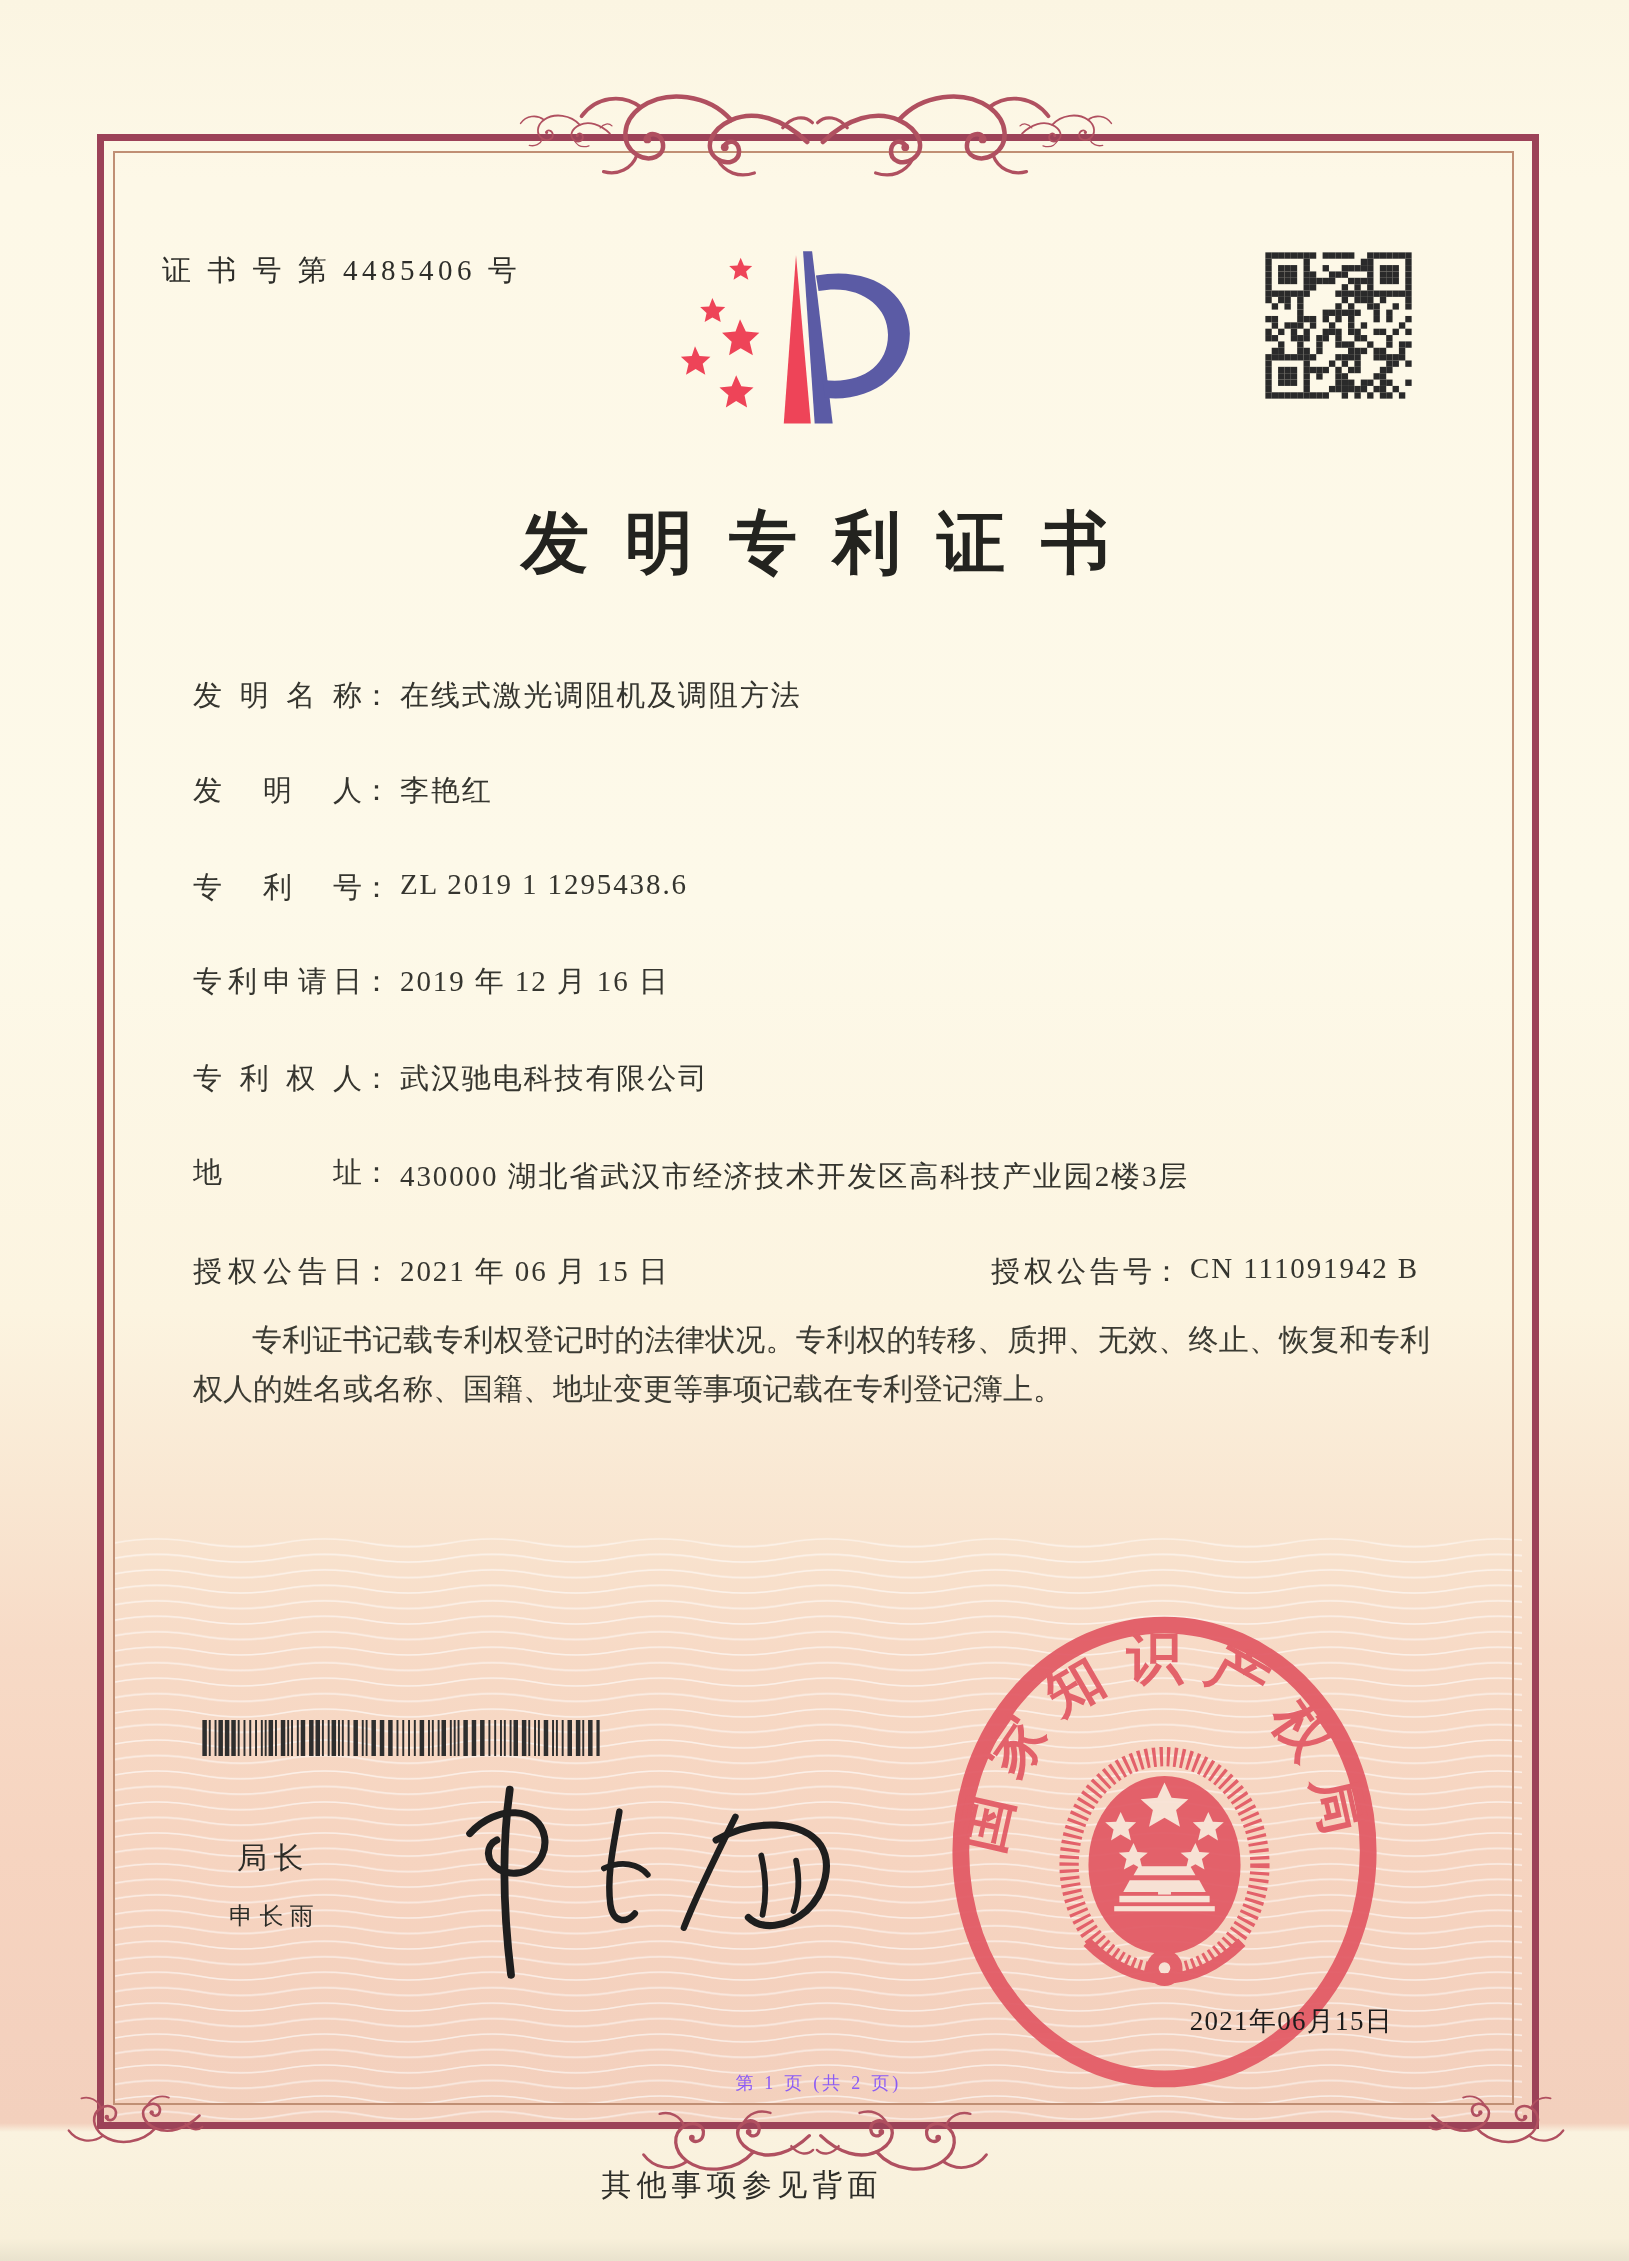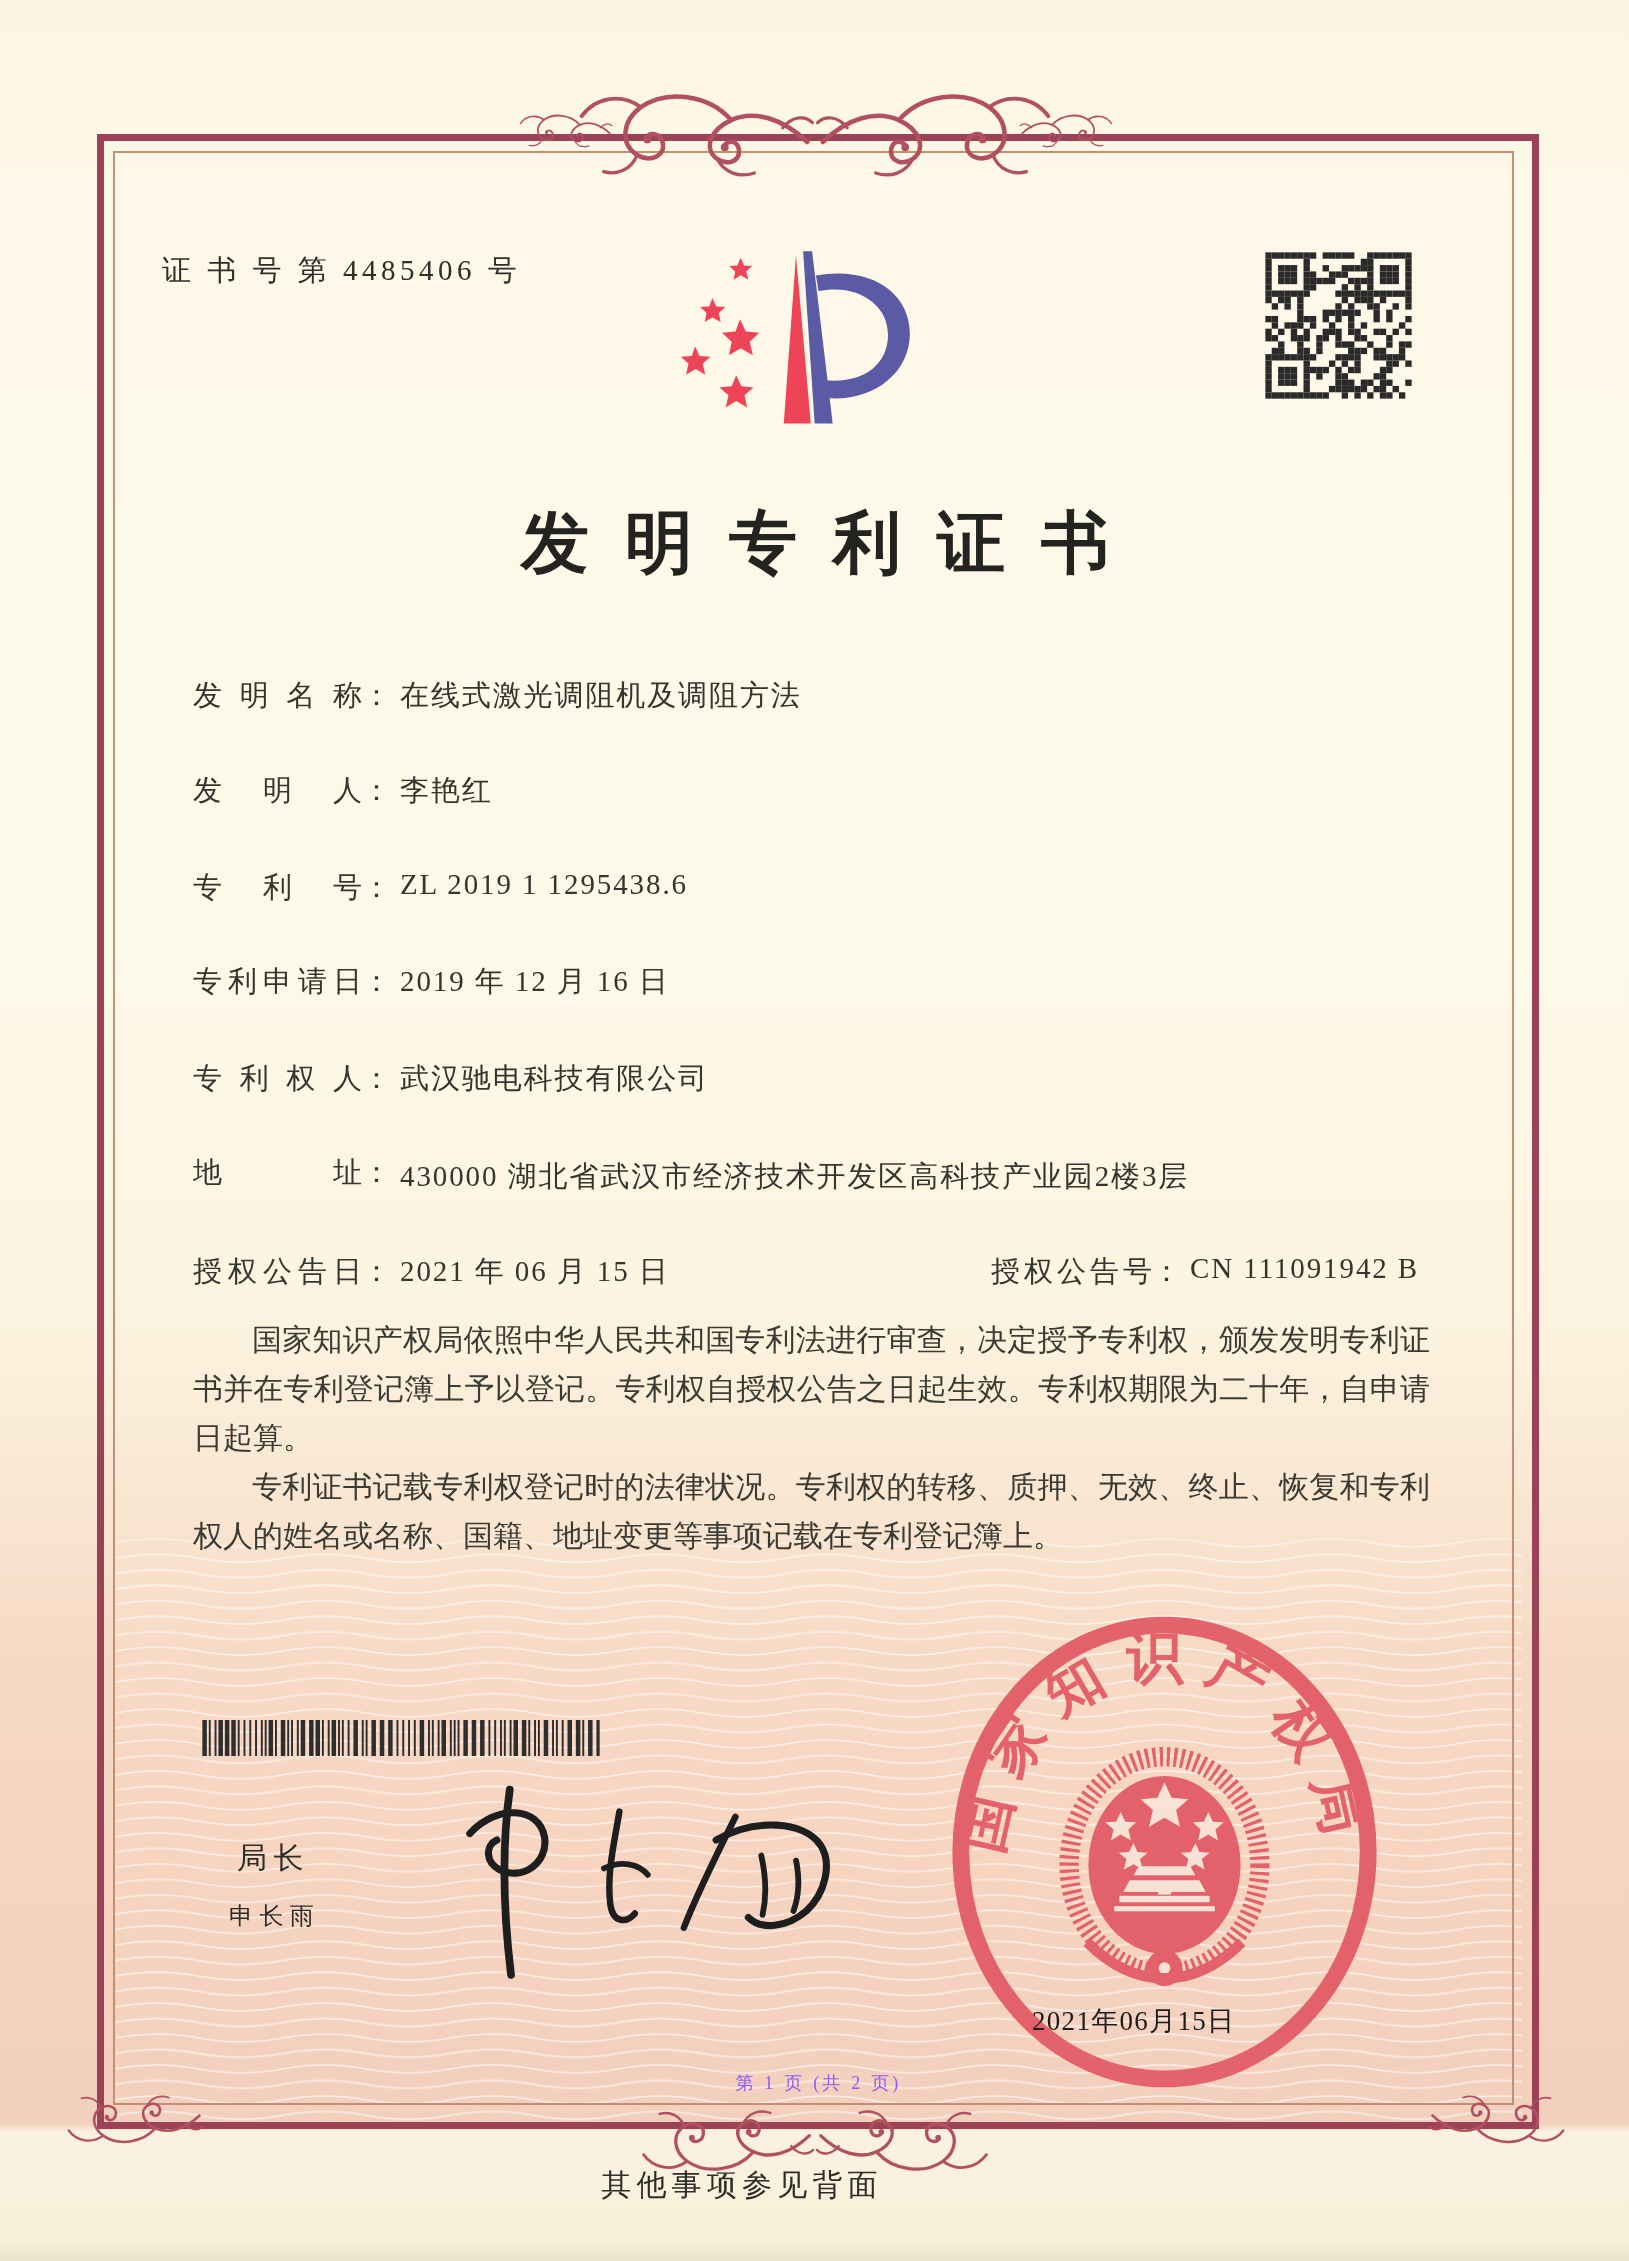--- a/index.html
+++ b/index.html
@@ -422,7 +422,6 @@
 </div>
 
 <div class="abs bodytext">
-  <p>国家知识产权局依照中华人民共和国专利法进行审查，决定授予专利权，颁发发明专利证书并在专利登记簿上予以登记。专利权自授权公告之日起生效。专利权期限为二十年，自申请日起算。</p>
   <p>专利证书记载专利权登记时的法律状况。专利权的转移、质押、无效、终止、恢复和专利权人的姓名或名称、国籍、地址变更等事项记载在专利登记簿上。</p>
 </div>
 

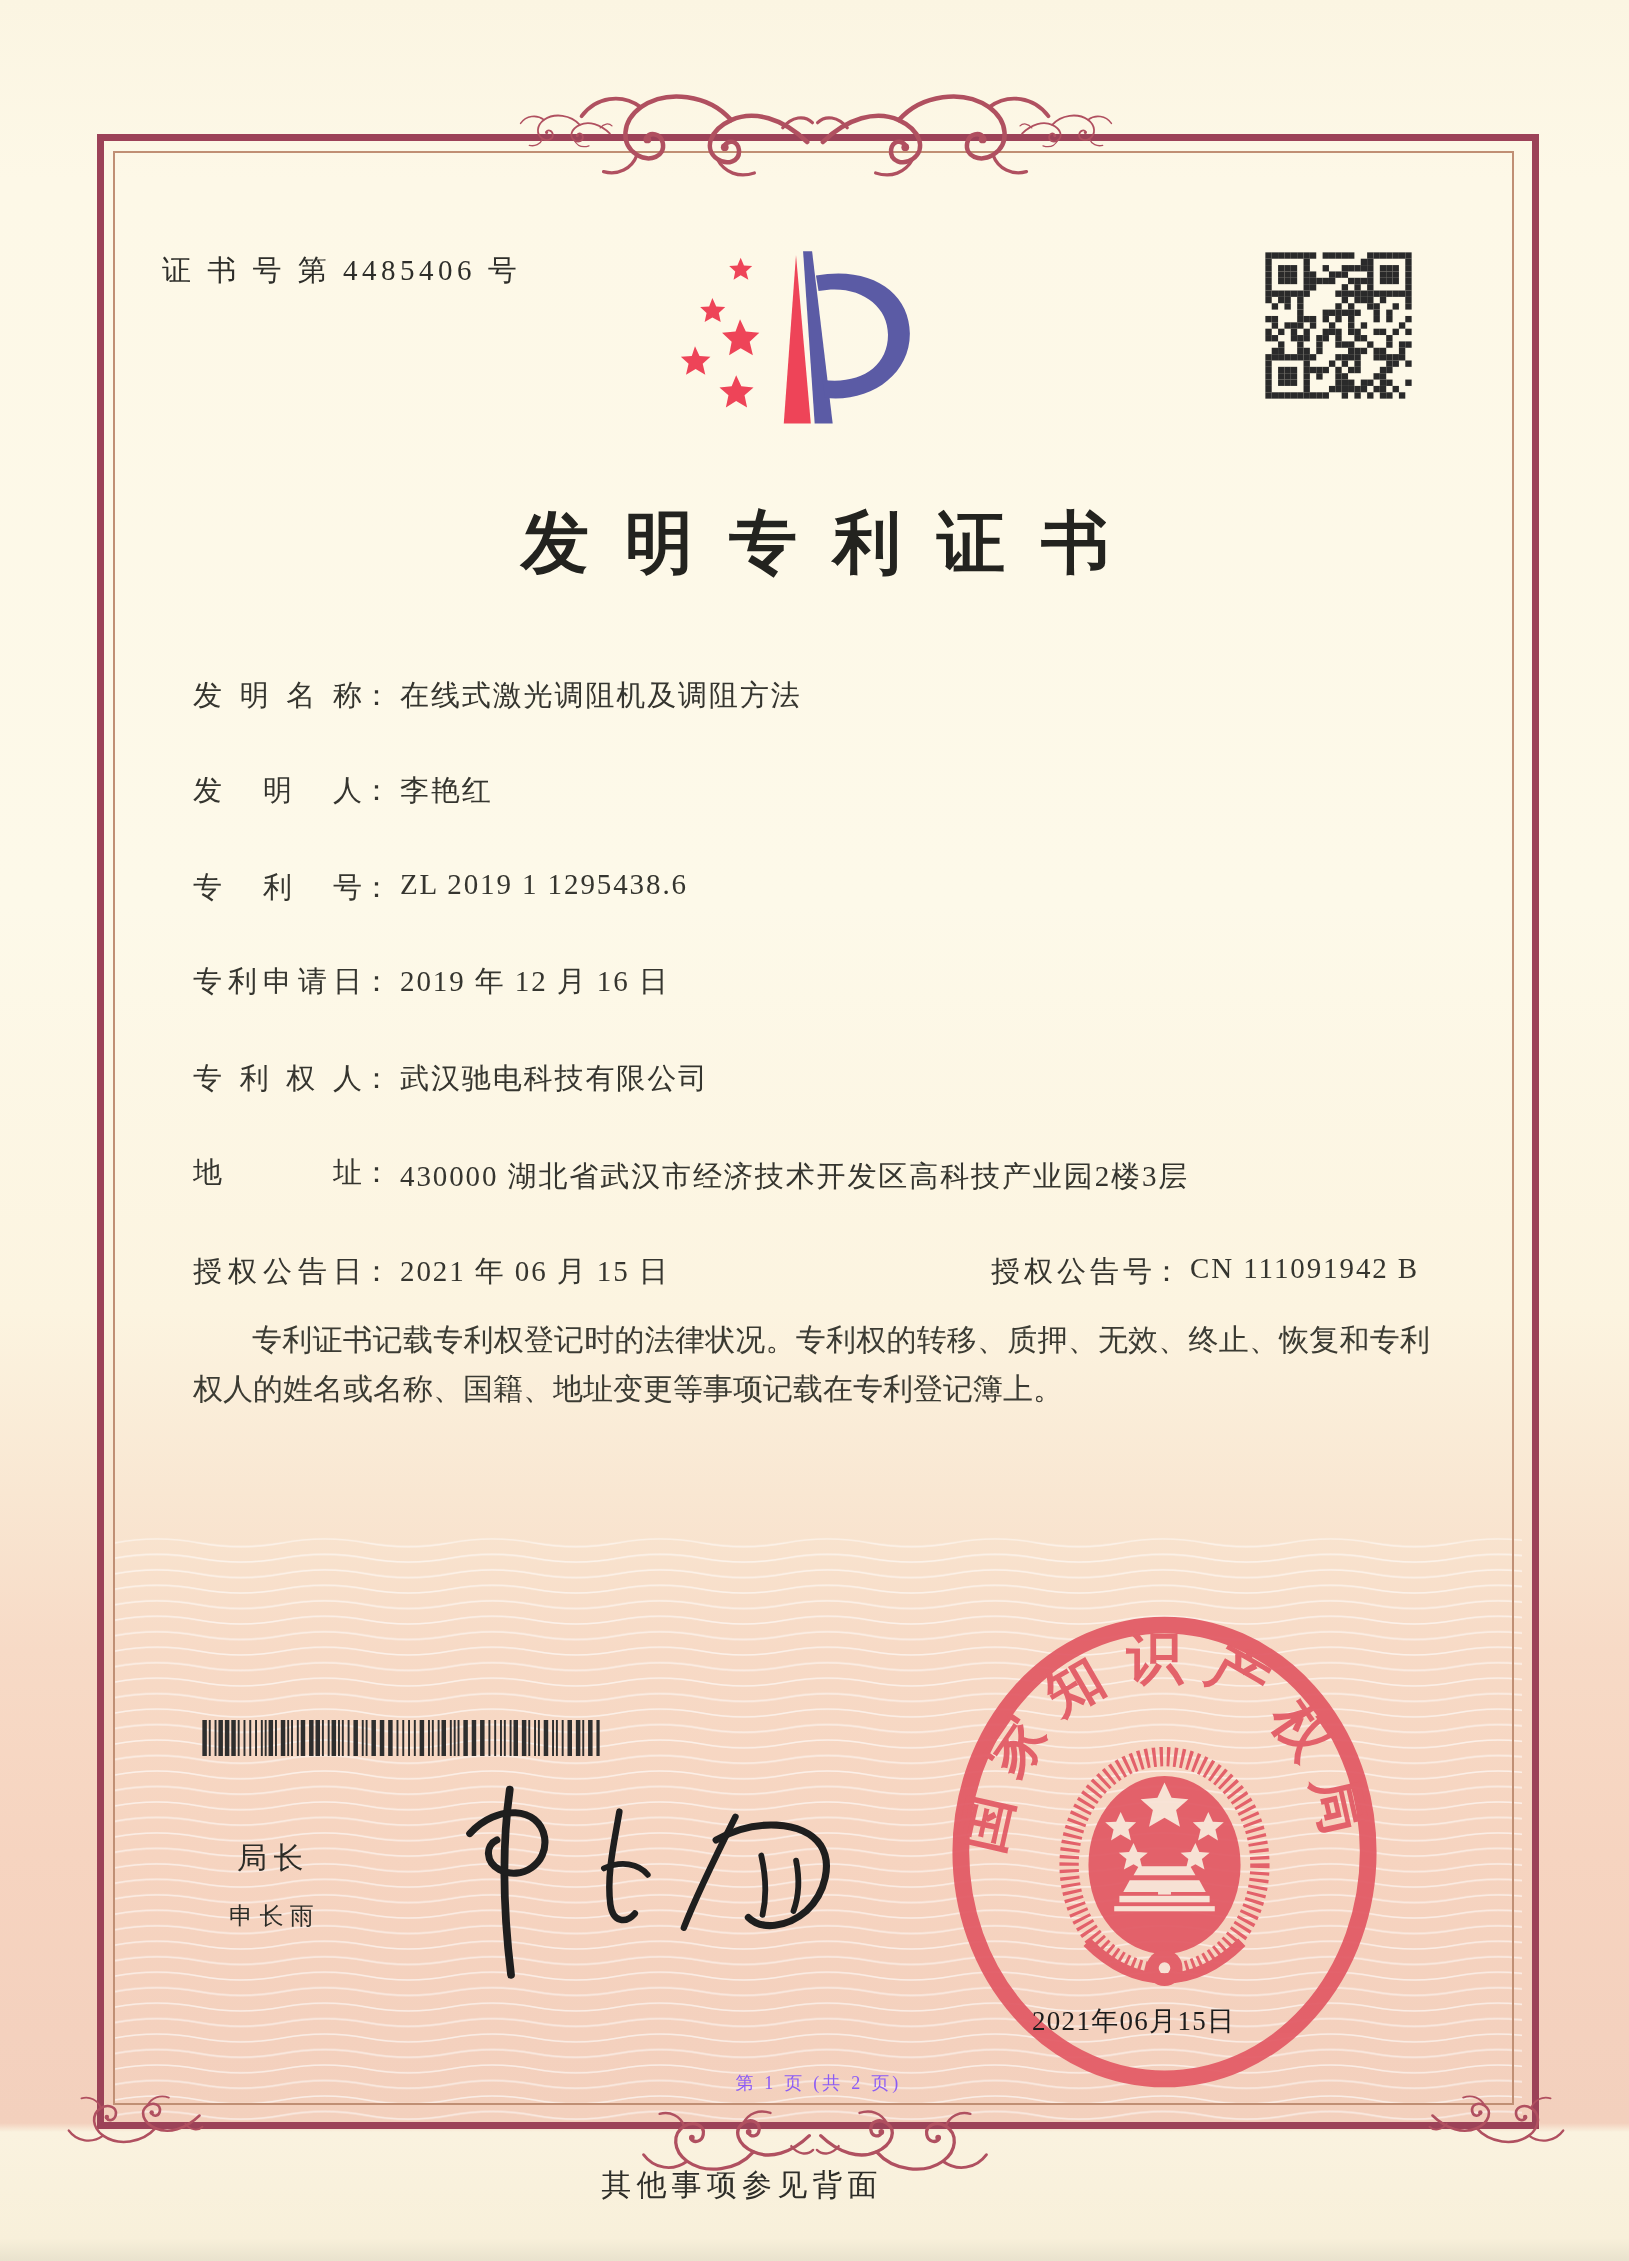--- a/index.html
+++ b/index.html
@@ -36,7 +36,7 @@
   
   .director-title{left:213px;top:1838px;font-size:30px;letter-spacing:6.4px;color:#2c2c27;margin-left:24px;}
   .director-name{left:213px;top:1900px;font-size:24px;letter-spacing:6.4px;color:#2c2c27;margin-left:16px;}
-  .seal-date{left:1032px;top:2003px;width:361px;text-align:left;font-size:27px;
+  .seal-date{left:1032px;top:2003px;width:361px;text-align:right;font-size:27px;
     letter-spacing:1.3px;color:#1c1c1c;white-space:nowrap;}
   .page-no{left:97px;top:2071px;width:1443px;text-align:center;font-size:18px;
     letter-spacing:3.2px;color:#8b5cf6;}

